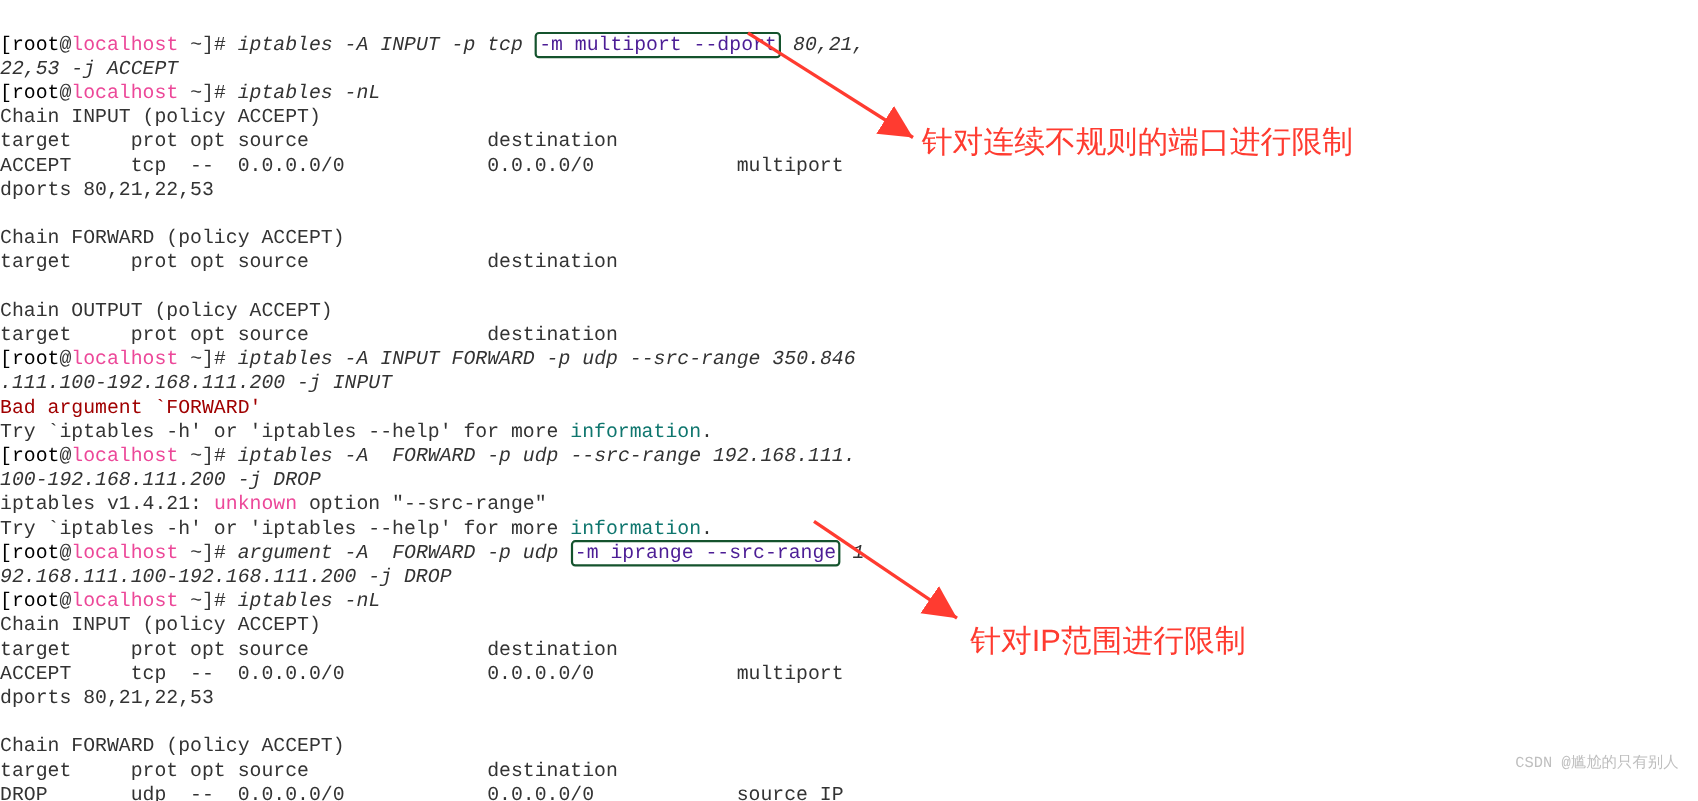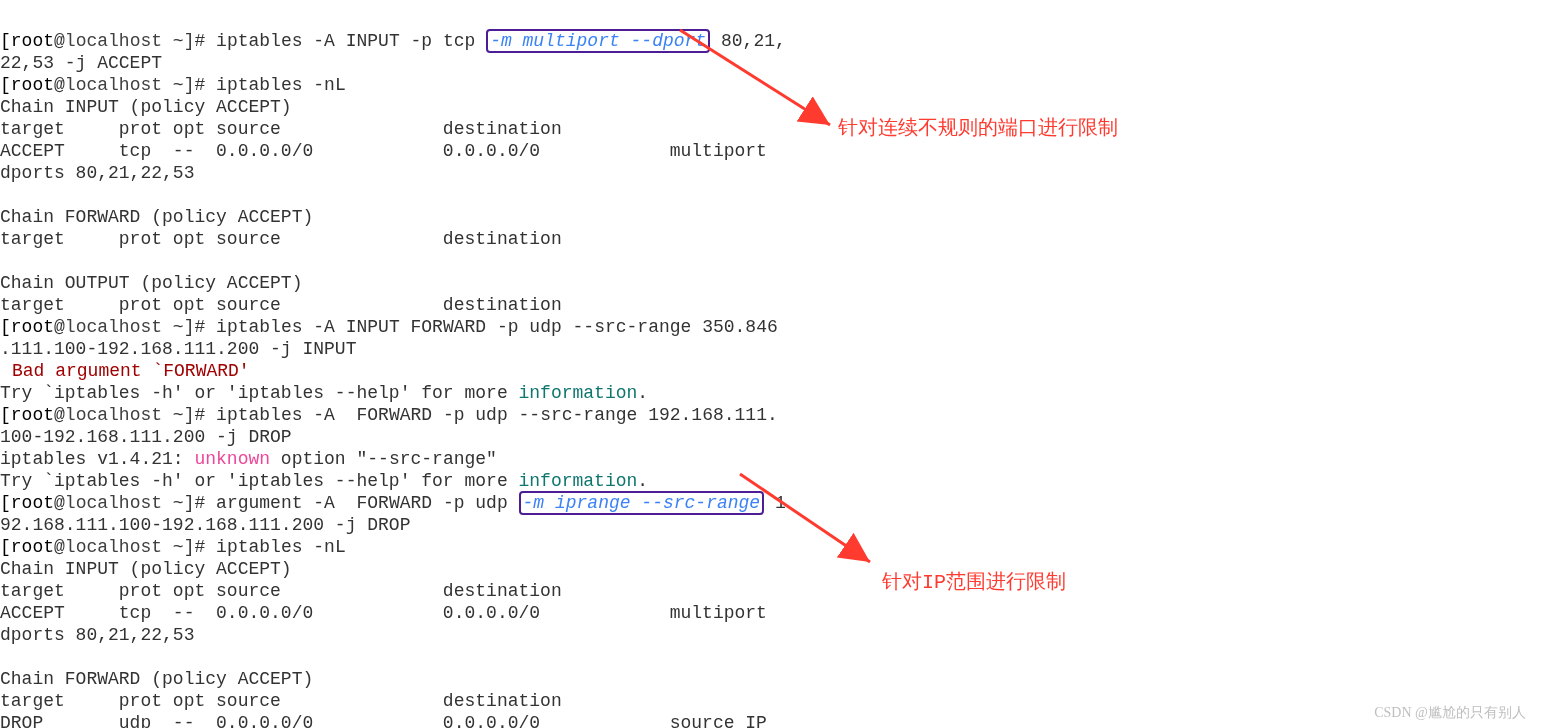--- a/index.html
+++ b/index.html
@@ -6,7 +6,7 @@
   .terminal{position:absolute;left:0;top:8px;white-space:pre;}
   .root{color:#000;}
   .at{color:#333;}
-  .host{color:#404040;}
+  .host{color:#ec4899;}
   .path{color:#333;}
   .cmd{color:#333;}
   .err{color:#a00000;padding-left:12px;}

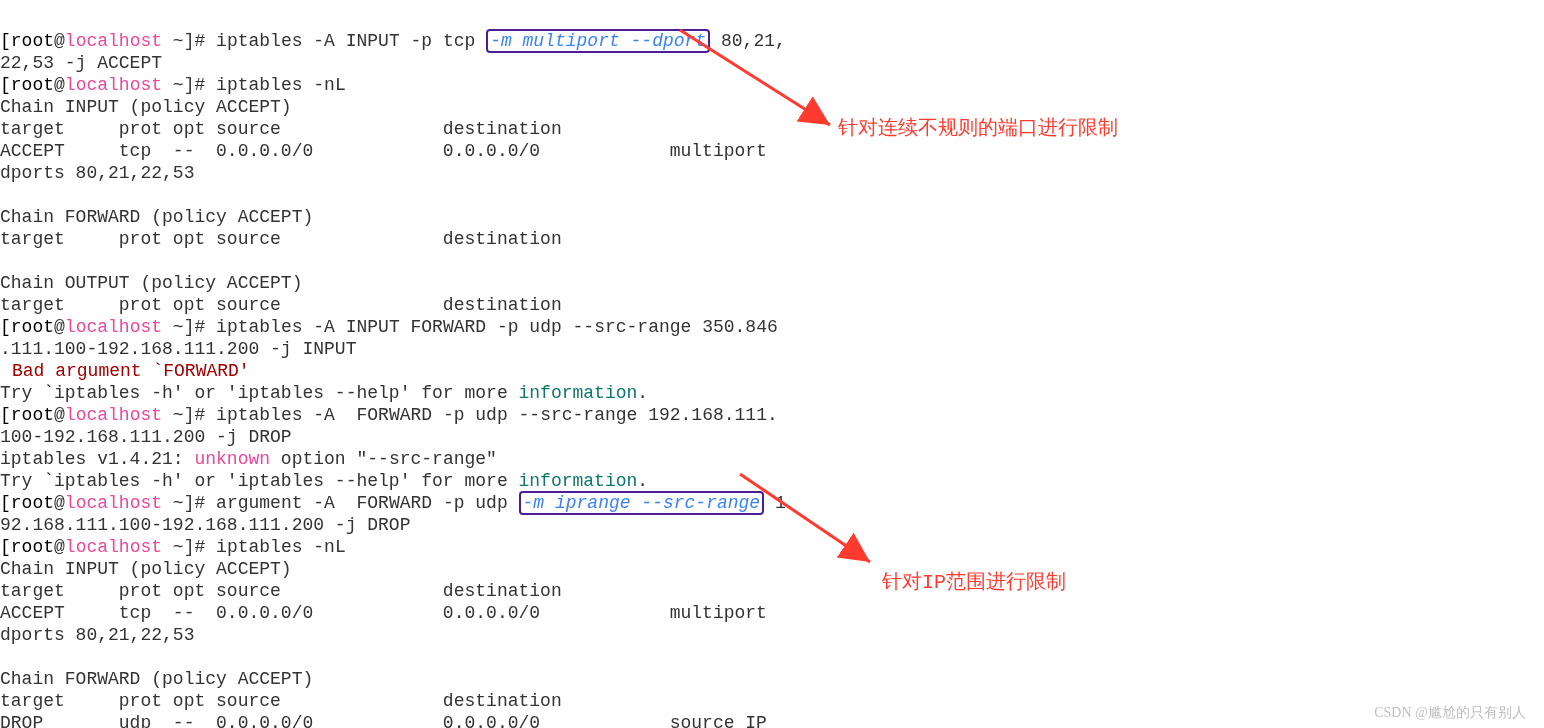--- a/index.html
+++ b/index.html
@@ -8,7 +8,7 @@
   .at{color:#333;}
   .host{color:#ec4899;}
   .path{color:#333;}
-  .cmd{color:#333;}
+  .cmd{color:#333;font-style:italic;}
   .err{color:#a00000;padding-left:12px;}
   .kw{color:#ec4899;}
   .info{color:#0f766e;}

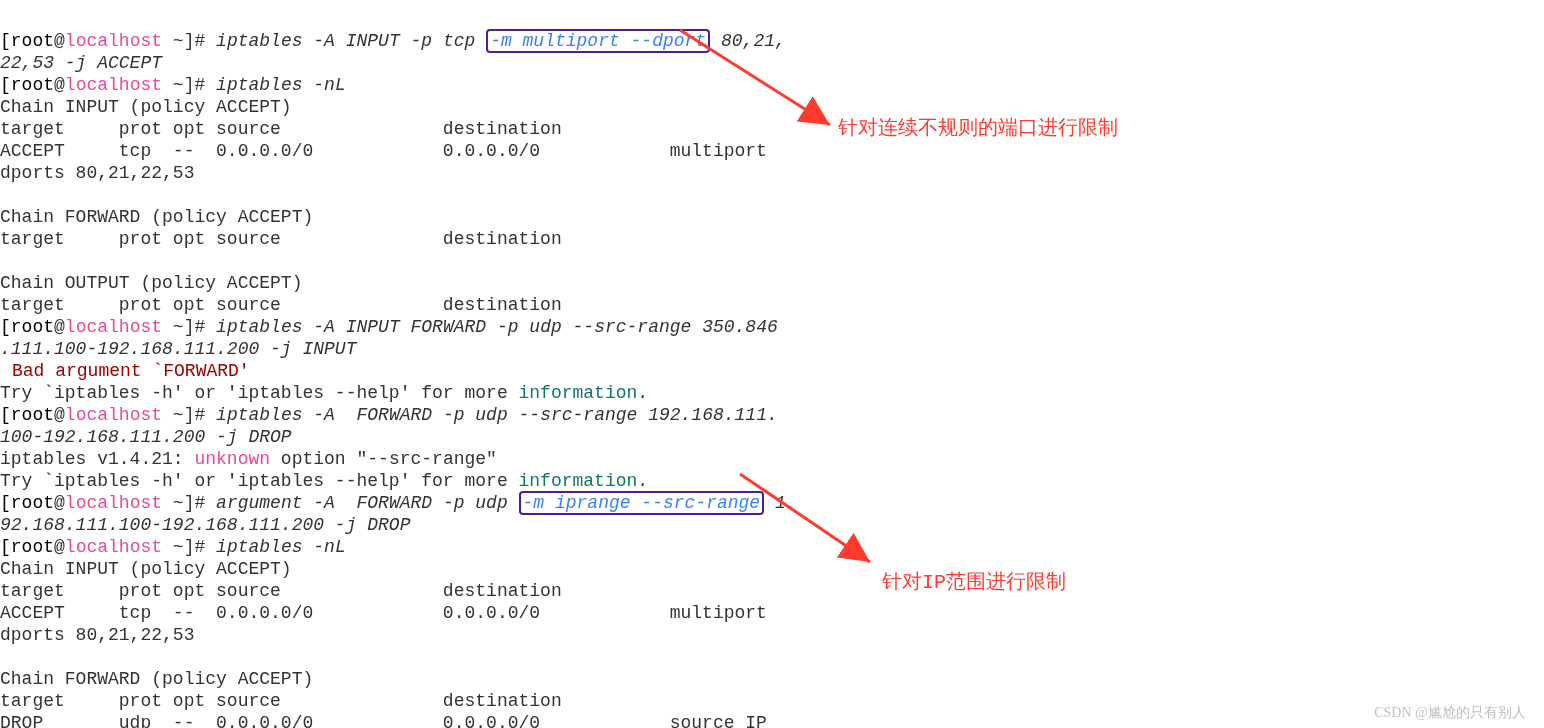--- a/index.html
+++ b/index.html
@@ -12,7 +12,7 @@
   .err{color:#a00000;padding-left:12px;}
   .kw{color:#ec4899;}
   .info{color:#0f766e;}
-  .boxed{border:2px solid #4c1d95;border-radius:4px;padding:0 2px;color:#3b82f6;font-style:italic;}
+  .boxed{border:2px solid #14532d;border-radius:4px;padding:0 2px;color:#4c1d95;}
   .anno{position:absolute;color:#ff3b30;font-family:Liberation Mono, monospace;font-size:20px;font-weight:500;}
   .watermark{position:absolute;right:18px;bottom:4px;color:#bfbfbf;font-family:Liberation Serif, serif;font-size:14px;}
   svg.arrow{position:absolute;overflow:visible;}

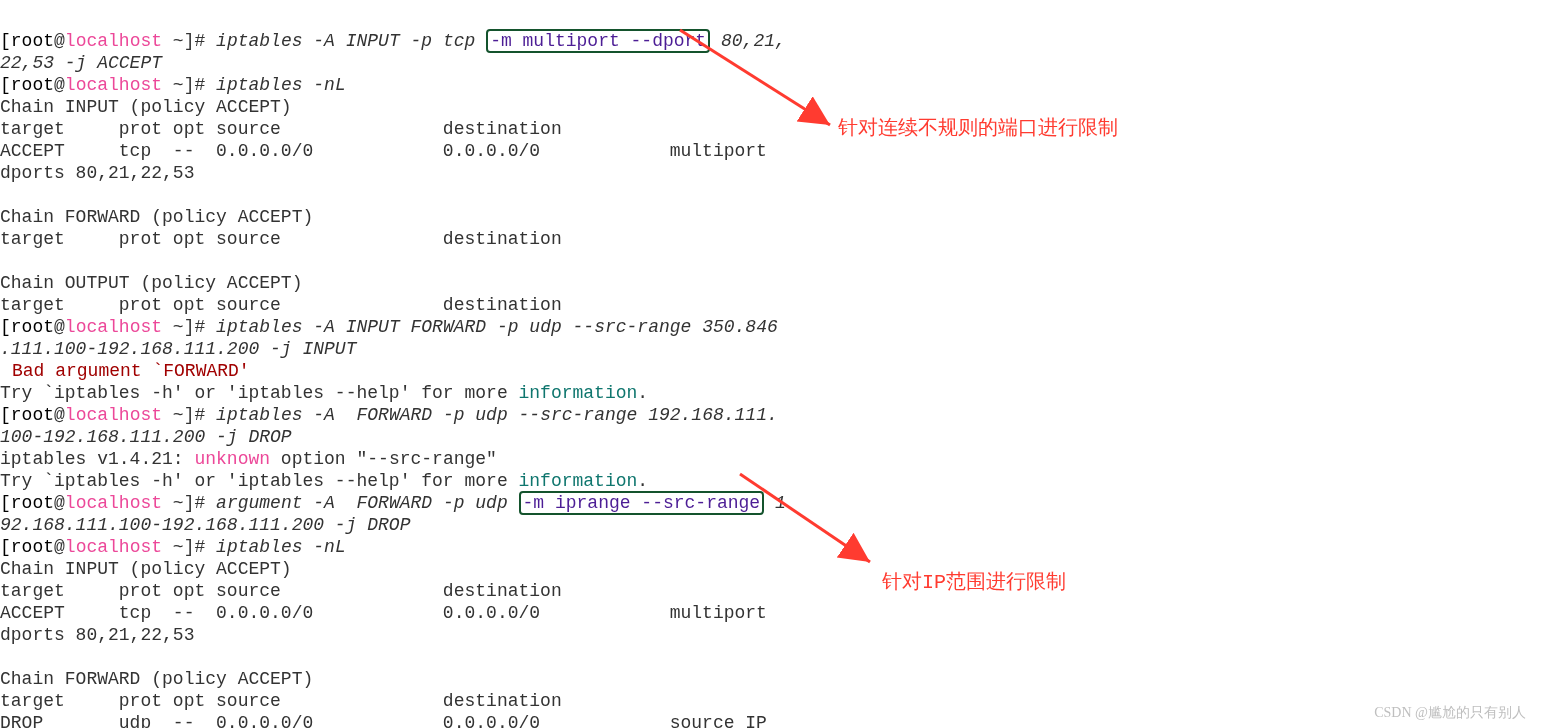--- a/index.html
+++ b/index.html
@@ -13,7 +13,7 @@
   .kw{color:#ec4899;}
   .info{color:#0f766e;}
   .boxed{border:2px solid #14532d;border-radius:4px;padding:0 2px;color:#4c1d95;}
-  .anno{position:absolute;color:#ff3b30;font-family:Liberation Mono, monospace;font-size:20px;font-weight:500;}
+  .anno{position:absolute;color:#ff3b30;font-family:Liberation Sans, sans-serif;font-size:28px;font-weight:500;}
   .watermark{position:absolute;right:18px;bottom:4px;color:#bfbfbf;font-family:Liberation Serif, serif;font-size:14px;}
   svg.arrow{position:absolute;overflow:visible;}
 </style>

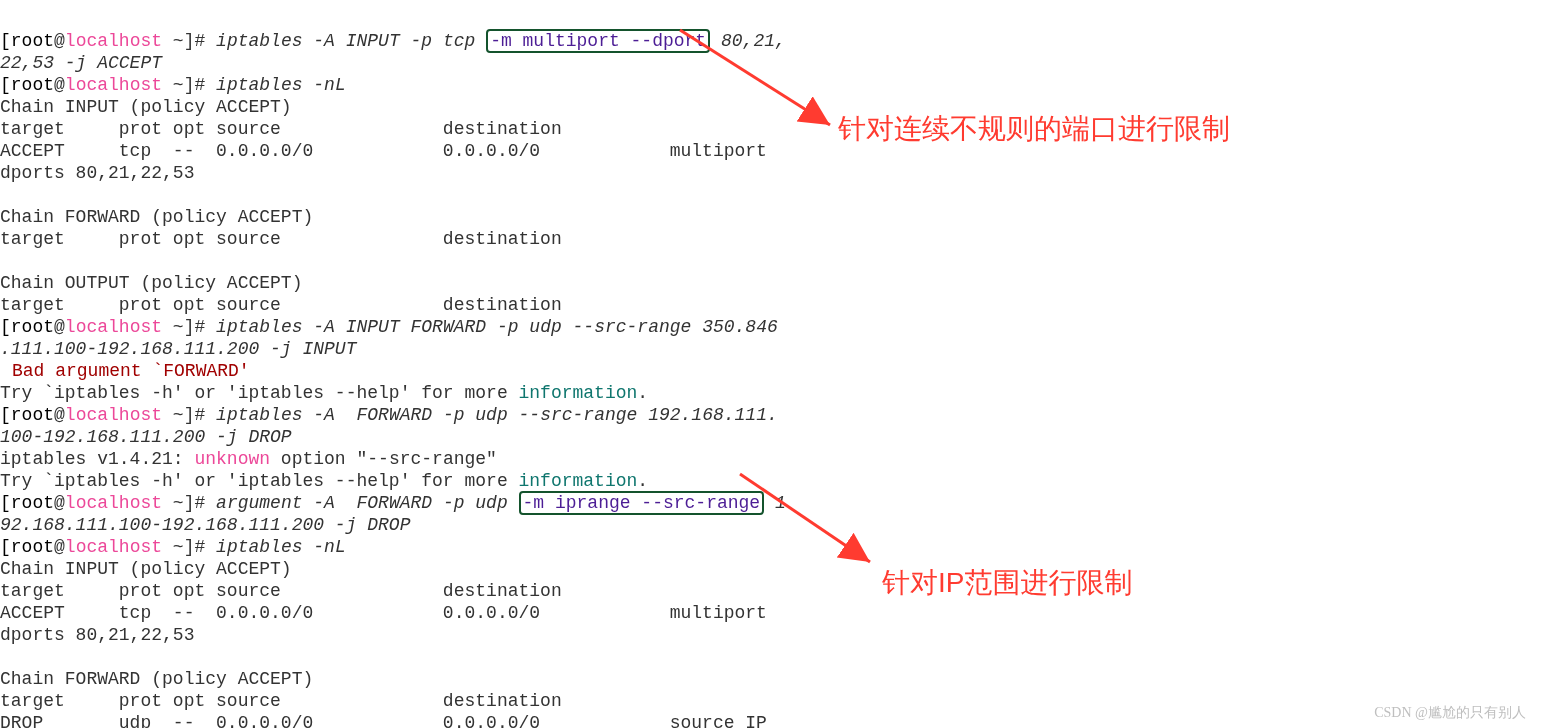--- a/index.html
+++ b/index.html
@@ -9,7 +9,7 @@
   .host{color:#ec4899;}
   .path{color:#333;}
   .cmd{color:#333;font-style:italic;}
-  .err{color:#a00000;padding-left:12px;}
+  .err{color:#a00000;}
   .kw{color:#ec4899;}
   .info{color:#0f766e;}
   .boxed{border:2px solid #14532d;border-radius:4px;padding:0 2px;color:#4c1d95;}

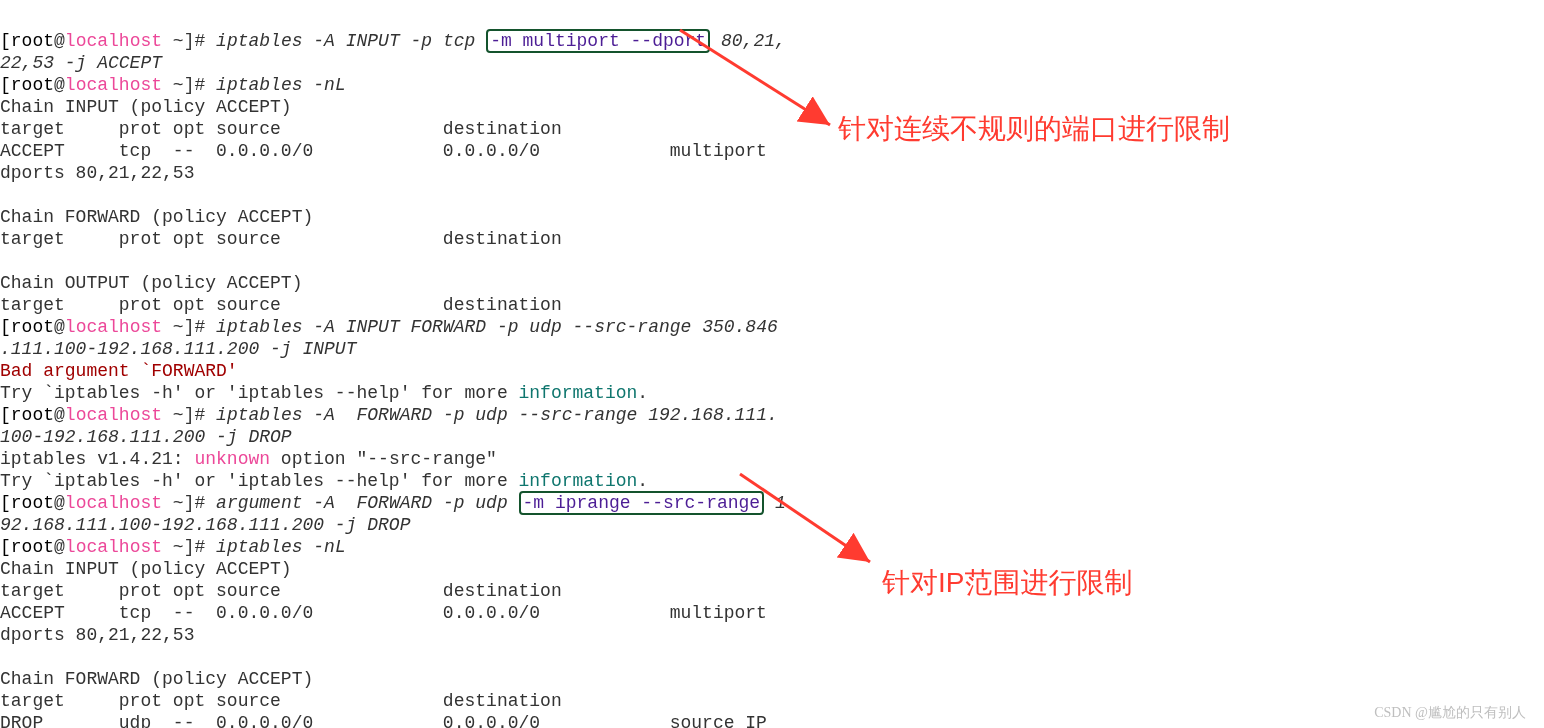--- a/index.html
+++ b/index.html
@@ -14,7 +14,7 @@
   .info{color:#0f766e;}
   .boxed{border:2px solid #14532d;border-radius:4px;padding:0 2px;color:#4c1d95;}
   .anno{position:absolute;color:#ff3b30;font-family:Liberation Sans, sans-serif;font-size:28px;font-weight:500;}
-  .watermark{position:absolute;right:18px;bottom:4px;color:#bfbfbf;font-family:Liberation Serif, serif;font-size:14px;}
+  .watermark{position:absolute;right:18px;bottom:23px;color:#bfbfbf;font-family:Liberation Mono, monospace;font-size:14px;}
   svg.arrow{position:absolute;overflow:visible;}
 </style>
 </head>

